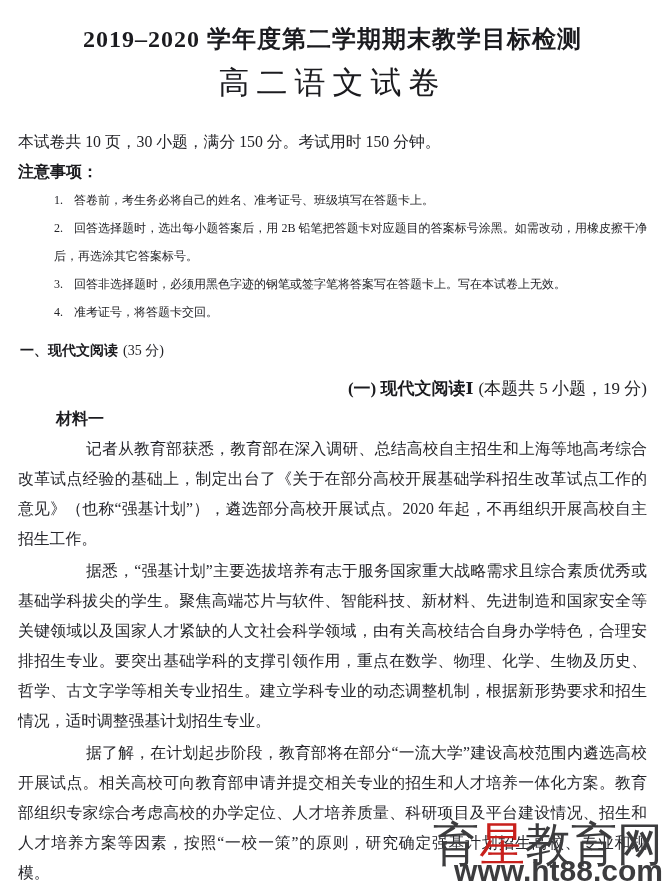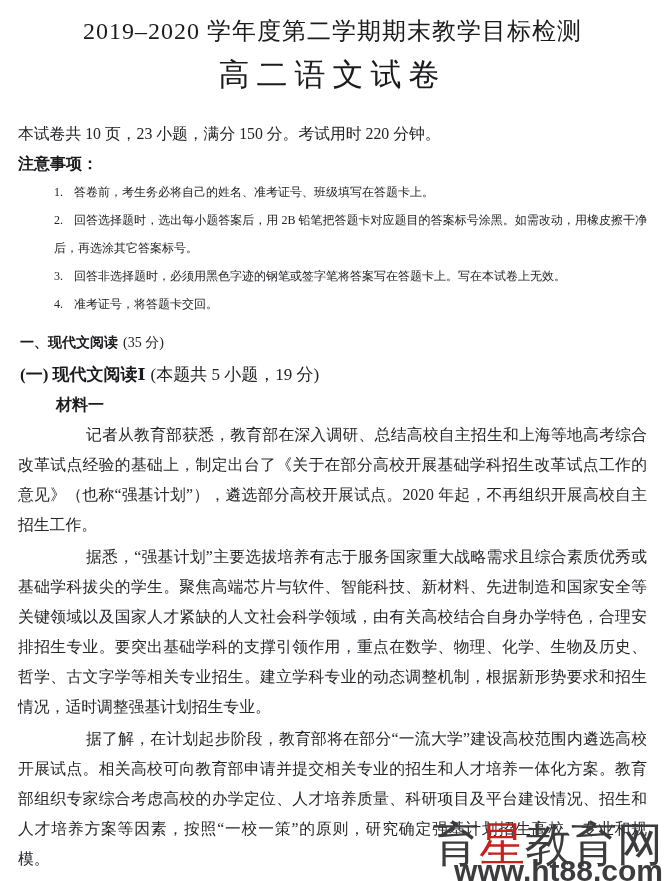--- a/index.html
+++ b/index.html
@@ -15,11 +15,11 @@
   .content { padding: 16px 18px 0 18px; }
 
   .title-main {
-    margin: 0;
+    margin: 8px;
     text-align: center;
     font-size: 24px;
     line-height: 30px;
-    font-weight: normal;
+    font-weight: bold;
     letter-spacing: 1px;
     color: #1b1b1f;
   }

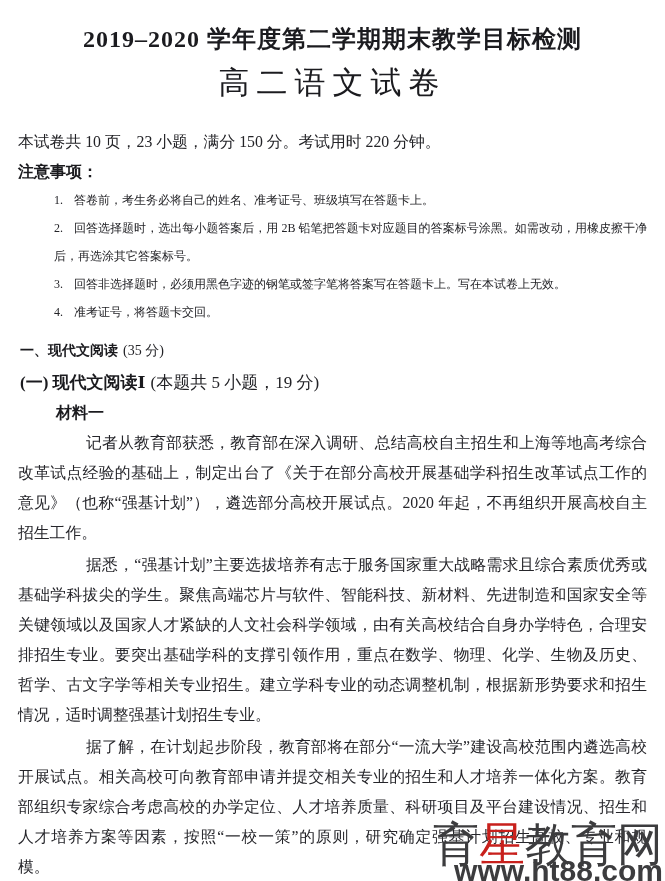--- a/index.html
+++ b/index.html
@@ -122,7 +122,7 @@
     <h1 class="title-main">2019–2020 学年度第二学期期末教学目标检测</h1>
     <h2 class="title-sub">高二语文试卷</h2>
 
-    <p class="summary">本试卷共 10 页，23 小题，满分 150 分。考试用时 220 分钟。</p>
+    <p class="summary">本试卷共 10 页，30 小题，满分 150 分。考试用时 150 分钟。</p>
 
     <p class="notes-heading">注意事项：</p>
 

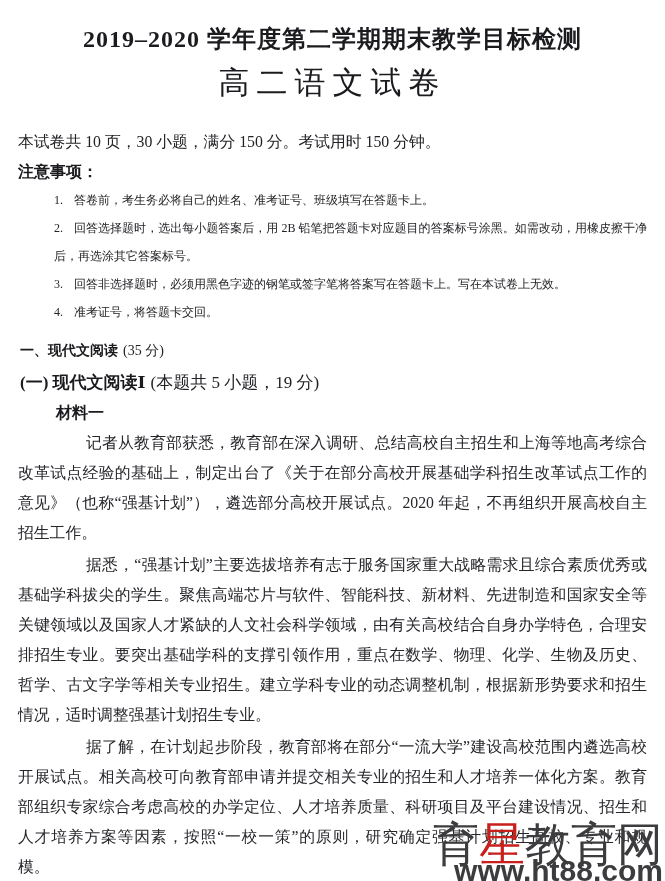--- a/index.html
+++ b/index.html
@@ -61,9 +61,10 @@
   .sec-heading .b, .sub-heading .b { font-weight: bold; color: #1b1b1f; }
   .sec-heading .score, .sub-heading .score { margin-left: 5px; font-weight: normal; }
   .sub-heading {
-    margin: 6px 0 0 2px;
+    margin: 12px 0 0 2px;
     font-size: 17px;
     line-height: 26px;
+    text-align: right;
   }
   .instruction {
     margin: 4px 0 0 38px;

